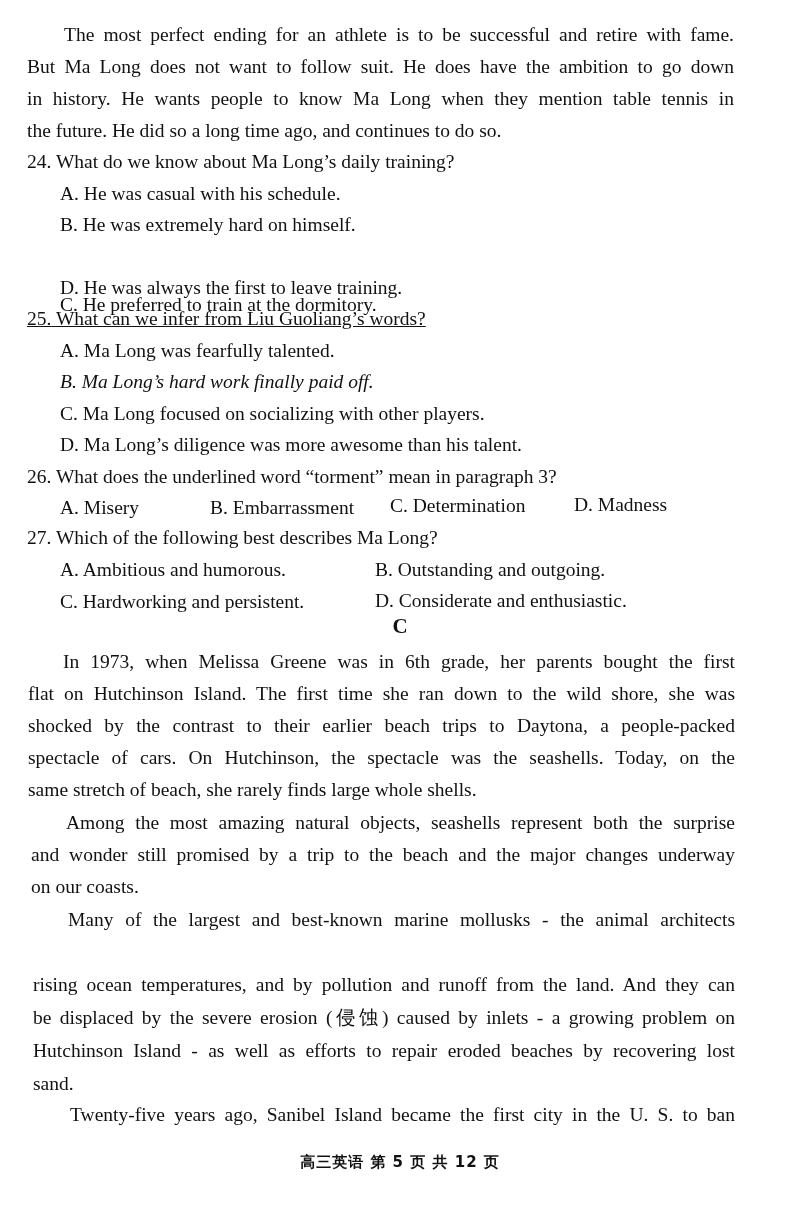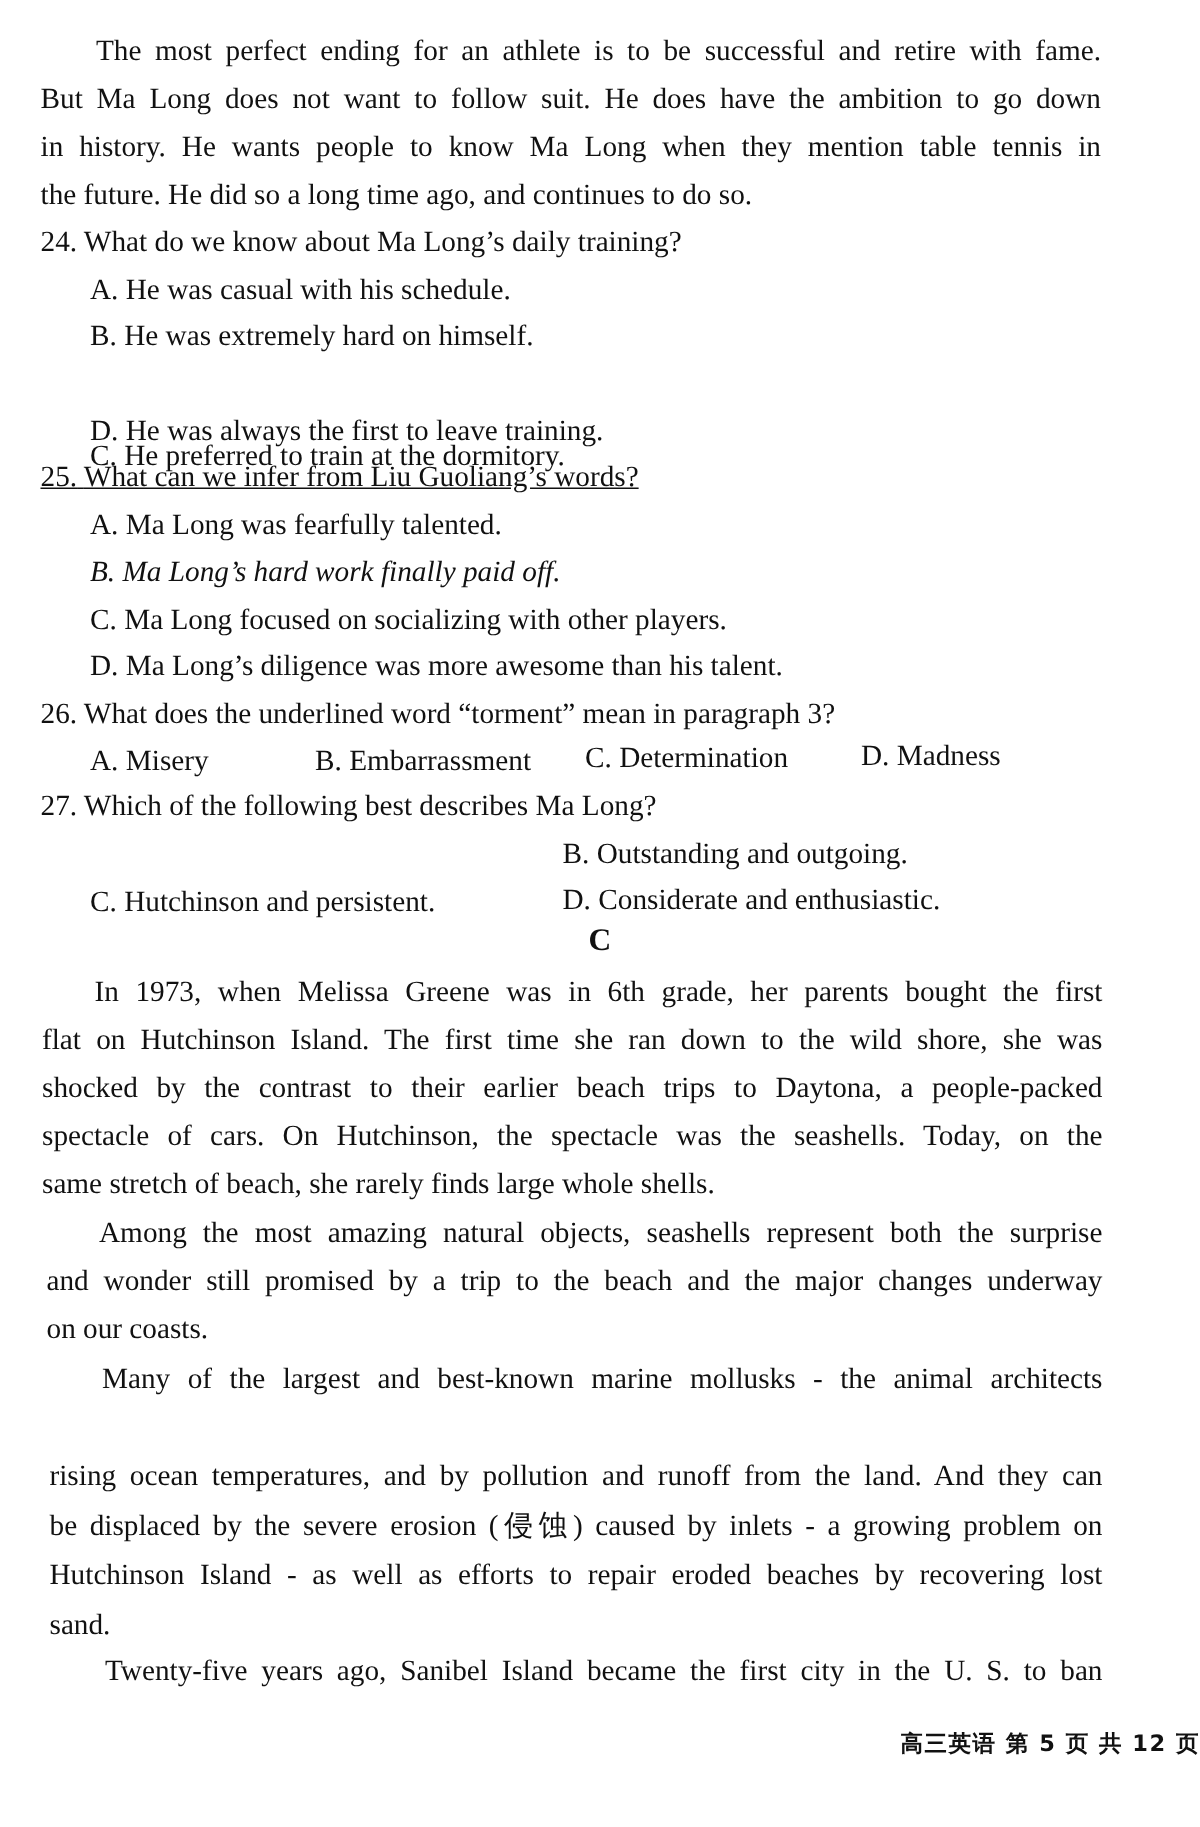--- a/index.html
+++ b/index.html
@@ -66,6 +66,7 @@
     <span>27.</span>
     <span>Which of the following best describes Ma Long?</span>
   </div>
+  <div class="line" style="left:60px; top:558px;">A. Ambitious and humorous.</div>
   <div class="line" style="left:375px; top:558px;">B. Outstanding and outgoing.</div>
   <div class="line" style="left:60px; top:590px;">C. Hutchinson and persistent.</div>
   <div class="line" style="left:375px; top:589px;">D. Considerate and enthusiastic.</div>

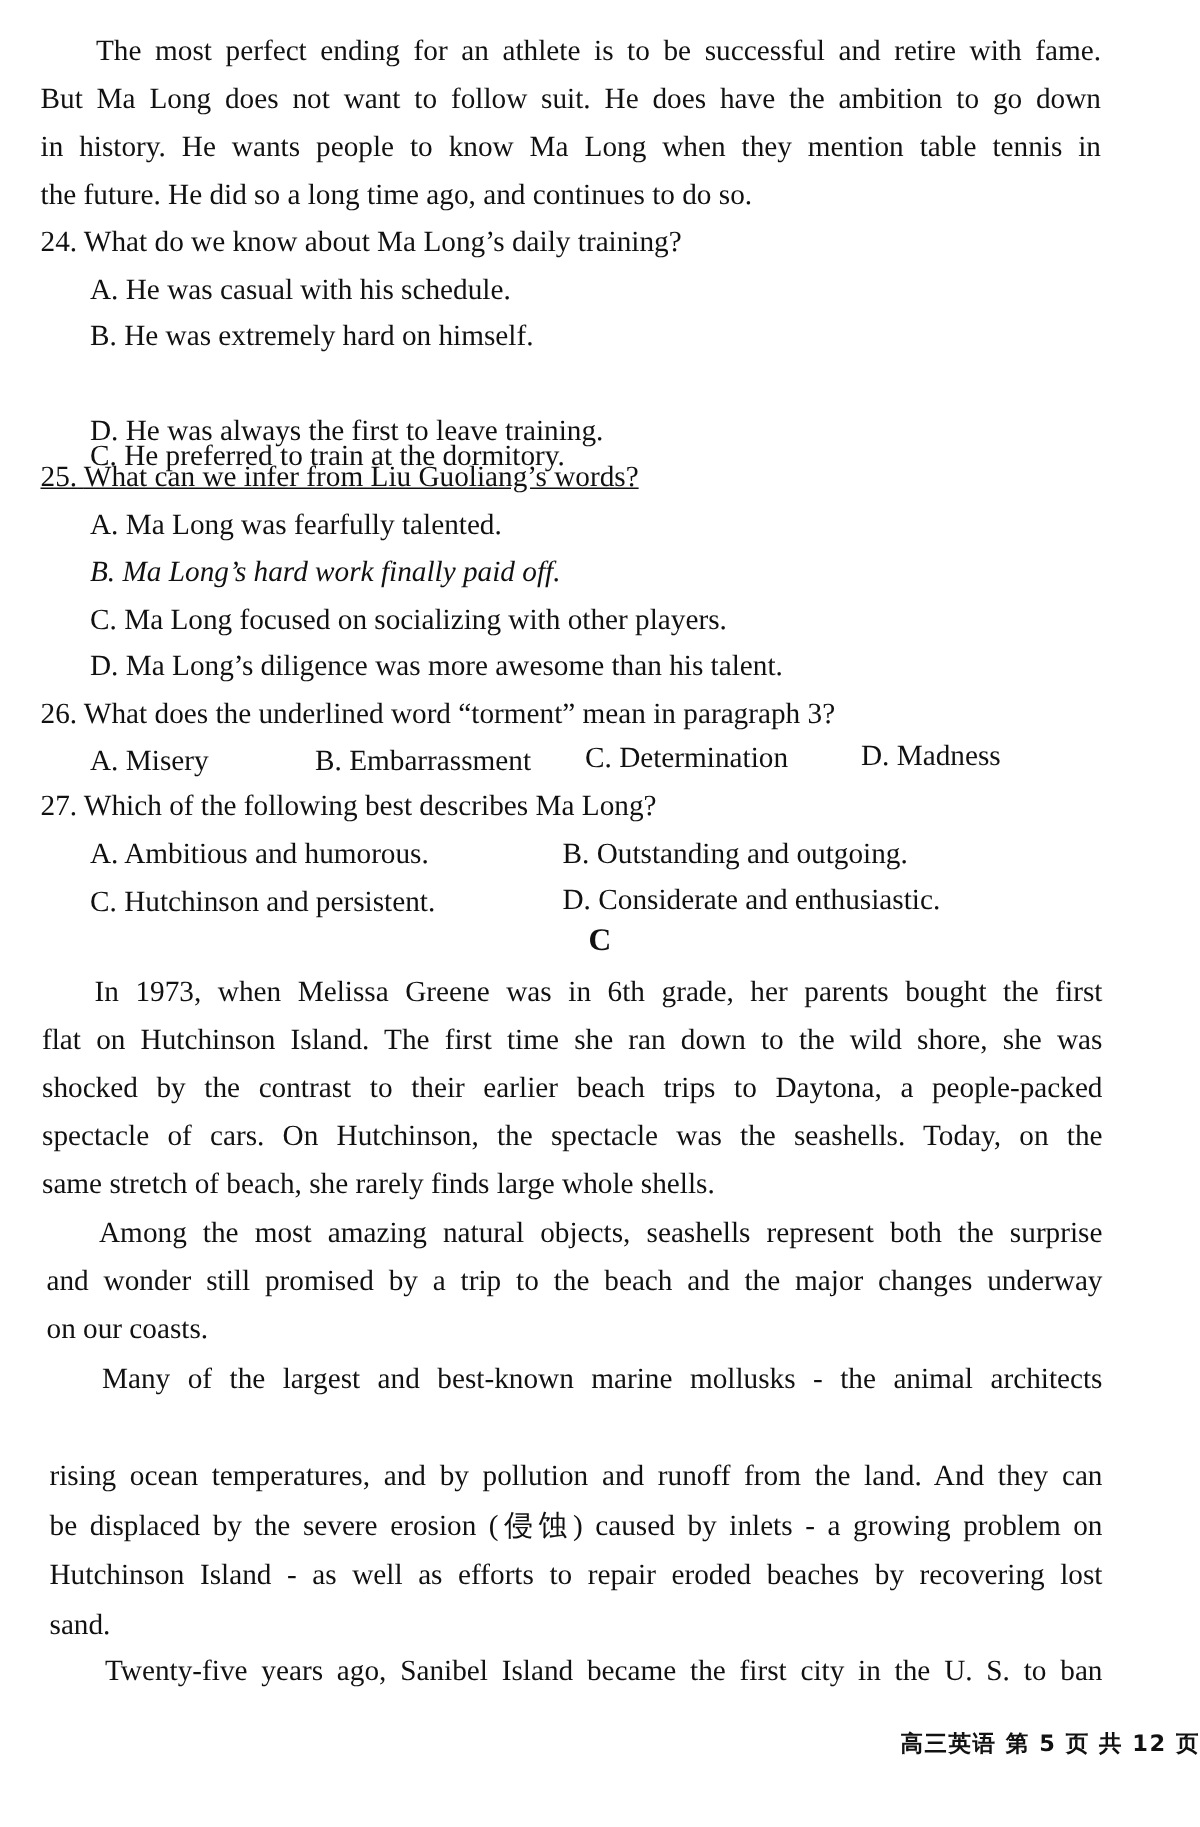--- a/index.html
+++ b/index.html
@@ -68,7 +68,7 @@
   </div>
   <div class="line" style="left:60px; top:558px;">A. Ambitious and humorous.</div>
   <div class="line" style="left:375px; top:558px;">B. Outstanding and outgoing.</div>
-  <div class="line" style="left:60px; top:590px;">C. Hutchinson and persistent.</div>
+  <div class="line" style="left:60px; top:590px;">C. Hardworking and persistent.</div>
   <div class="line" style="left:375px; top:589px;">D. Considerate and enthusiastic.</div>
 
   <div class="section-letter">C</div>

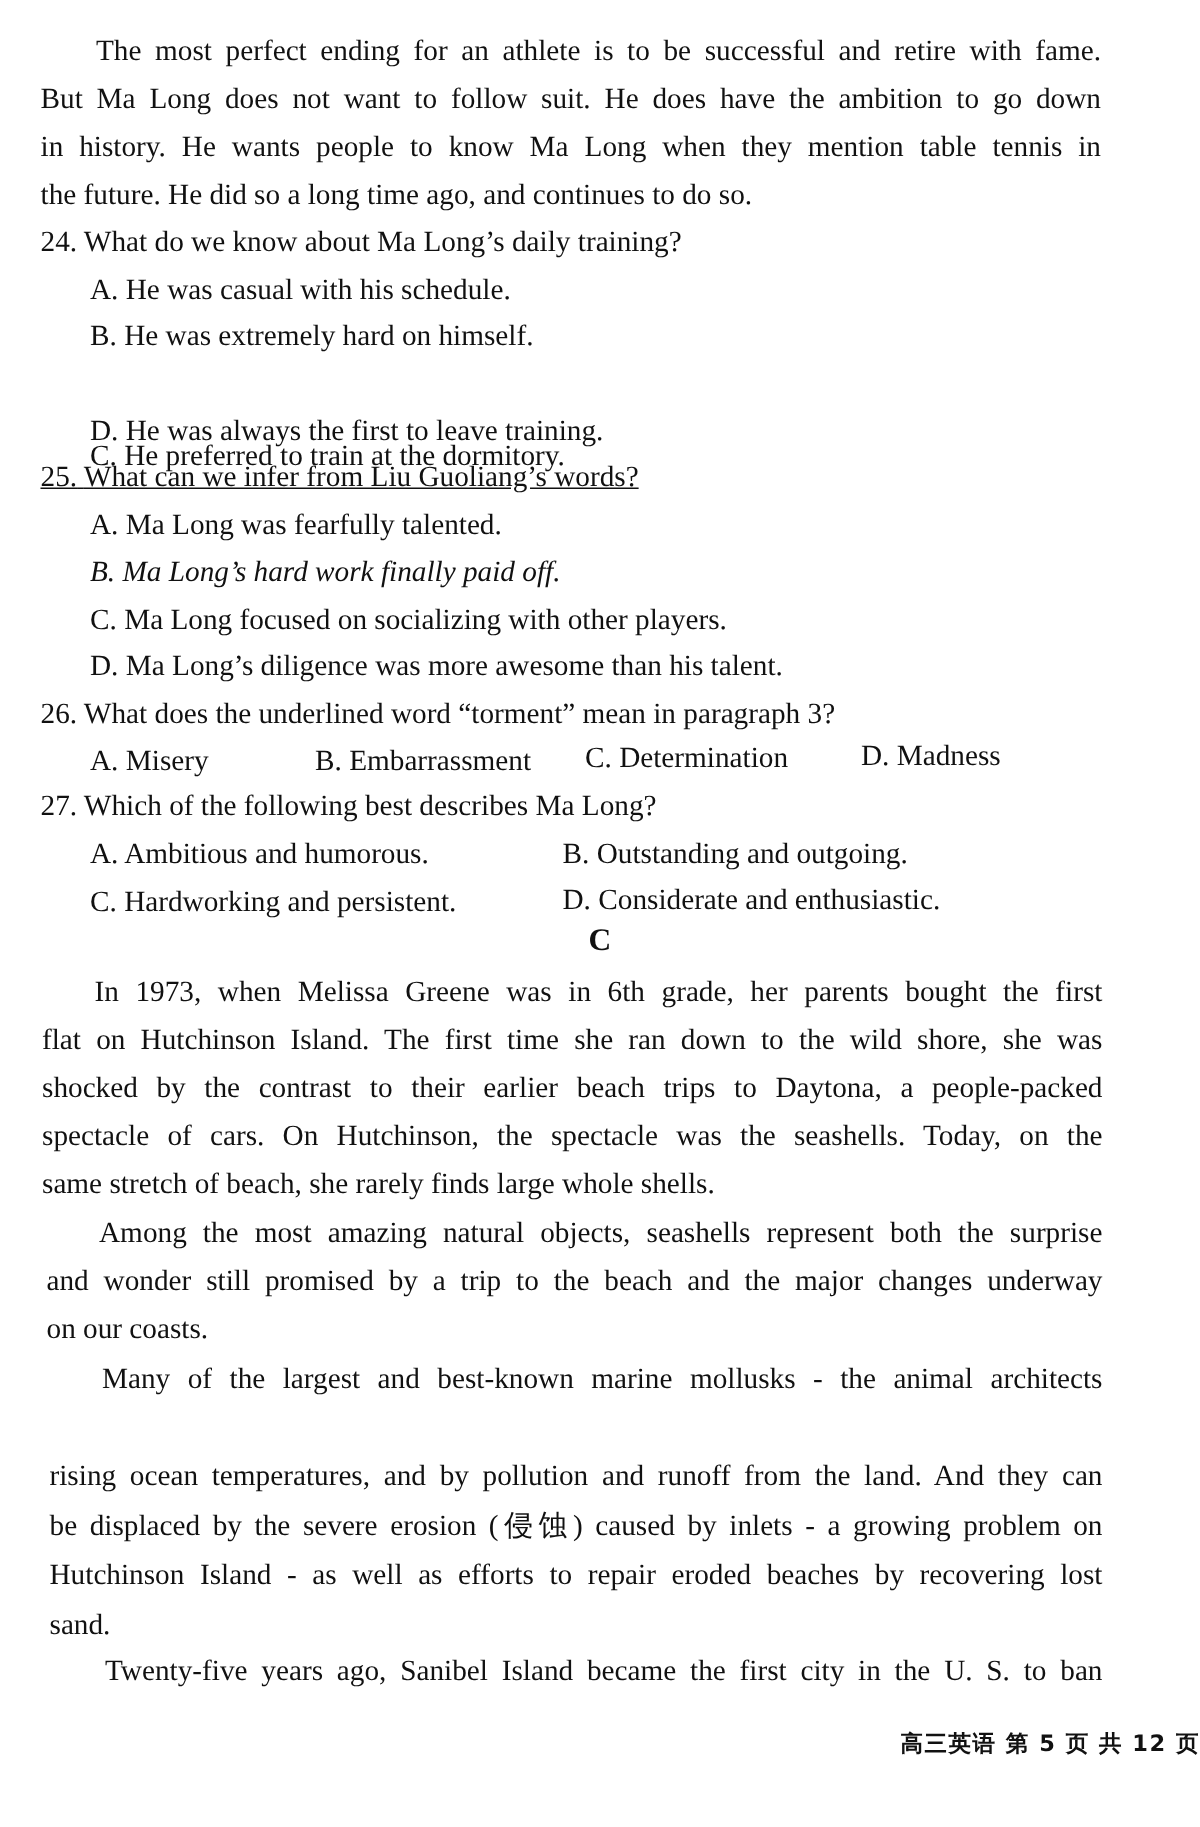--- a/index.html
+++ b/index.html
@@ -20,7 +20,7 @@
     font-weight: bold; font-size: 21px; top: 614px;
   }
   .footer {
-    position: absolute; left: 0; width: 800px; text-align: right;
+    position: absolute; left: 0; width: 800px; text-align: center;
     font-family: "DejaVu Sans", sans-serif; font-size: 15px; top: 1153px;
     font-weight: bold; letter-spacing: 1px;
   }

